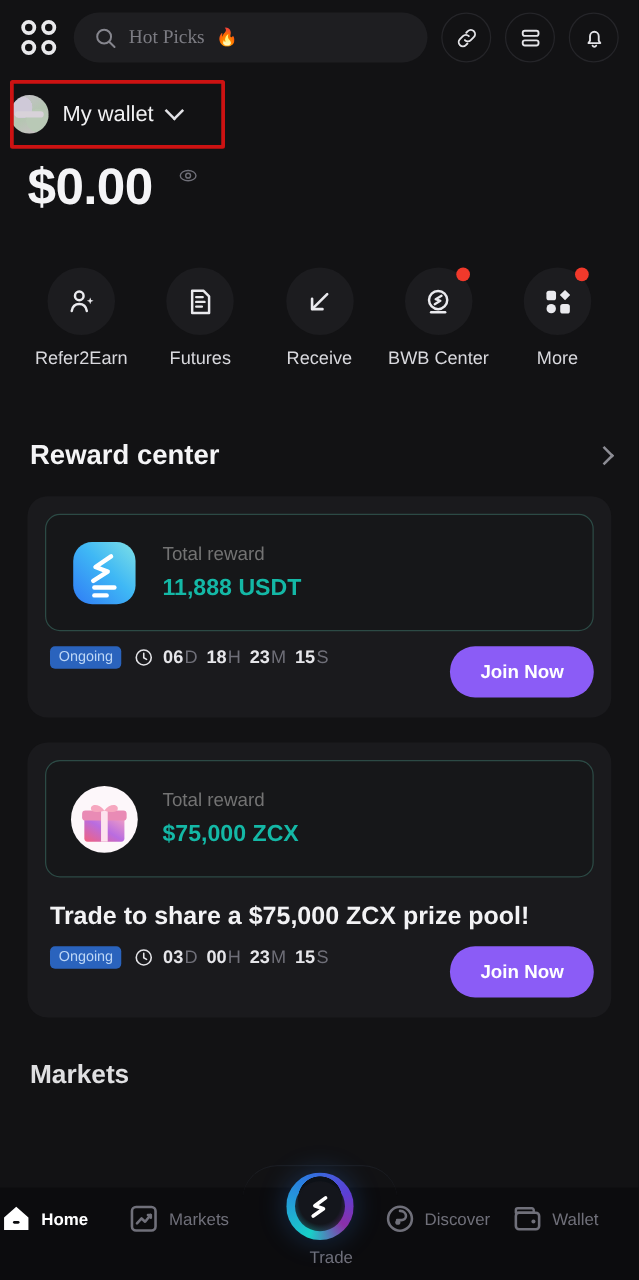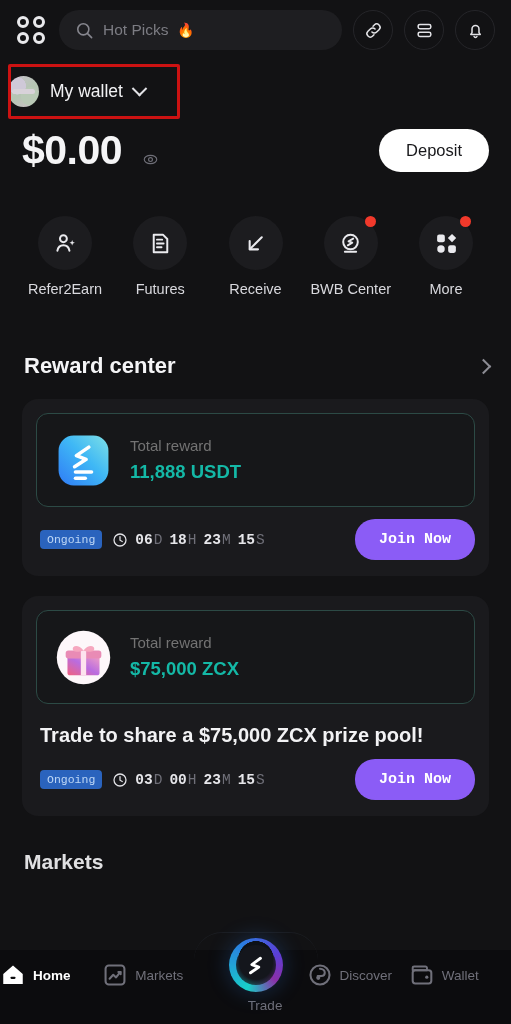--- a/index.html
+++ b/index.html
@@ -17,7 +17,7 @@
   .grid-icon i { display:block; border:3px solid #e9e9ec; border-radius:50%; width:12px; height:12px; }
   .searchbar {
     flex:1 1 auto; height:40px; background:#1e1e21; border-radius:20px;
-    display:flex; align-items:center; gap:9px; padding:0 16px; min-width:0;
+    display:flex; align-items:center; gap:9px; padding:0 16px; min-width:0;font-family:Liberation Serif, serif;
   }
   .searchbar .ph { color:#7c7c83; font-size:15.5px; white-space:nowrap; overflow:hidden; text-overflow:ellipsis; }
   .flame { font-size:14px; }

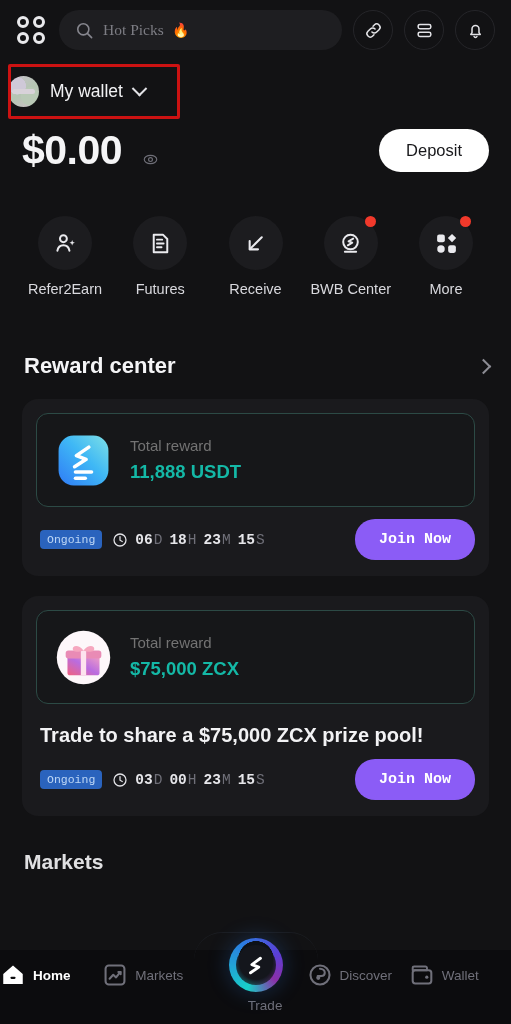--- a/index.html
+++ b/index.html
@@ -44,7 +44,7 @@
 
   
   .balance-row { display:flex; align-items:center; justify-content:space-between; padding:14px 22px 0 22px; }
-  .bal-left { display:flex; align-items:flex-end; gap:21px; }
+  .bal-left { display:flex; align-items:flex-start; gap:21px; }
   .balance { color:#f4f4f6; font-size:41px; font-weight:700; letter-spacing:-0.5px; line-height:1; }
   .eye { margin-top:4px; }
   .deposit-btn {

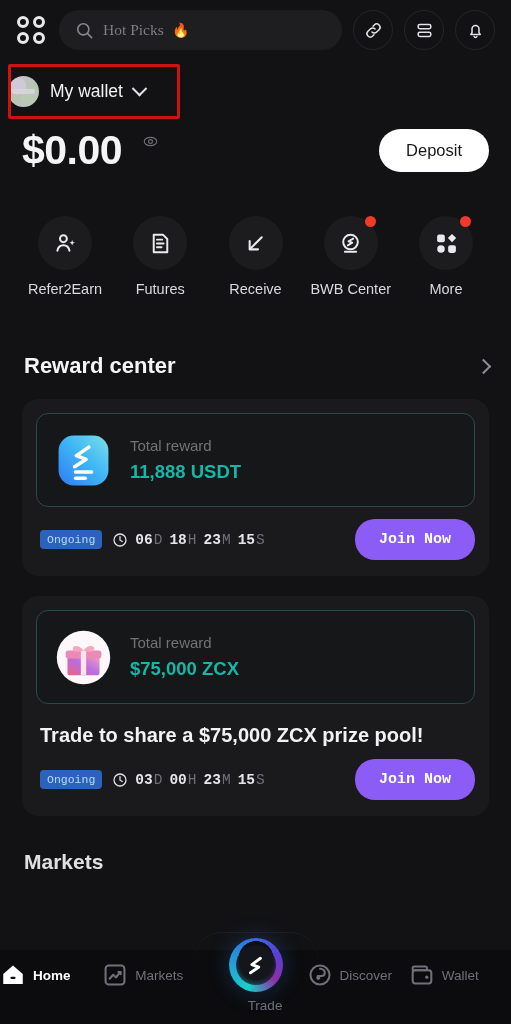--- a/index.html
+++ b/index.html
@@ -183,7 +183,6 @@
         </svg>
       </span>
     </div>
-    <button class="deposit-btn">Deposit</button>
   </div>
 
   <div class="actions">

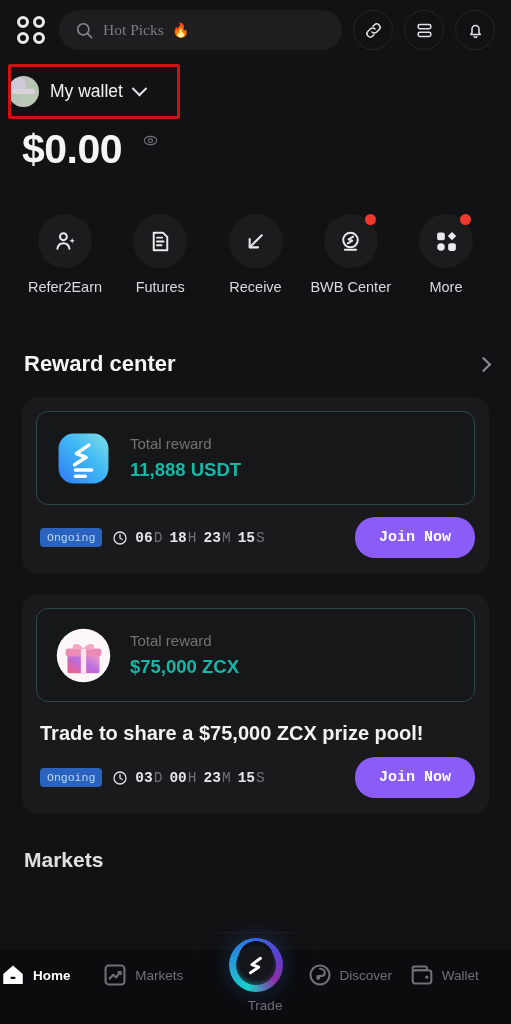--- a/index.html
+++ b/index.html
@@ -79,7 +79,7 @@
   .reward-amount { color:#14b8a6; font-size:18.5px; font-weight:700; }
   .badge-icon { width:57px; height:57px; flex:0 0 57px; }
   .card-title { color:#f2f2f4; font-size:20px; font-weight:700; padding:20px 4px 0 4px; }
-  .card-bottom { display:flex; align-items:center; justify-content:space-between; padding:12px 0 16px 4px;font-family:Liberation Mono, monospace; }
+  .card-bottom { display:flex; align-items:flex-start; justify-content:space-between; padding:12px 0 16px 4px; }
   .meta { display:flex; align-items:center; gap:10px; }
   .pill { background:#2a63bd; color:#bcd6f6; font-size:11.5px; border-radius:4px; padding:3px 7px; }
   .timer { display:flex; align-items:center; gap:7px; color:#cfcfd6; font-size:14.5px; }

